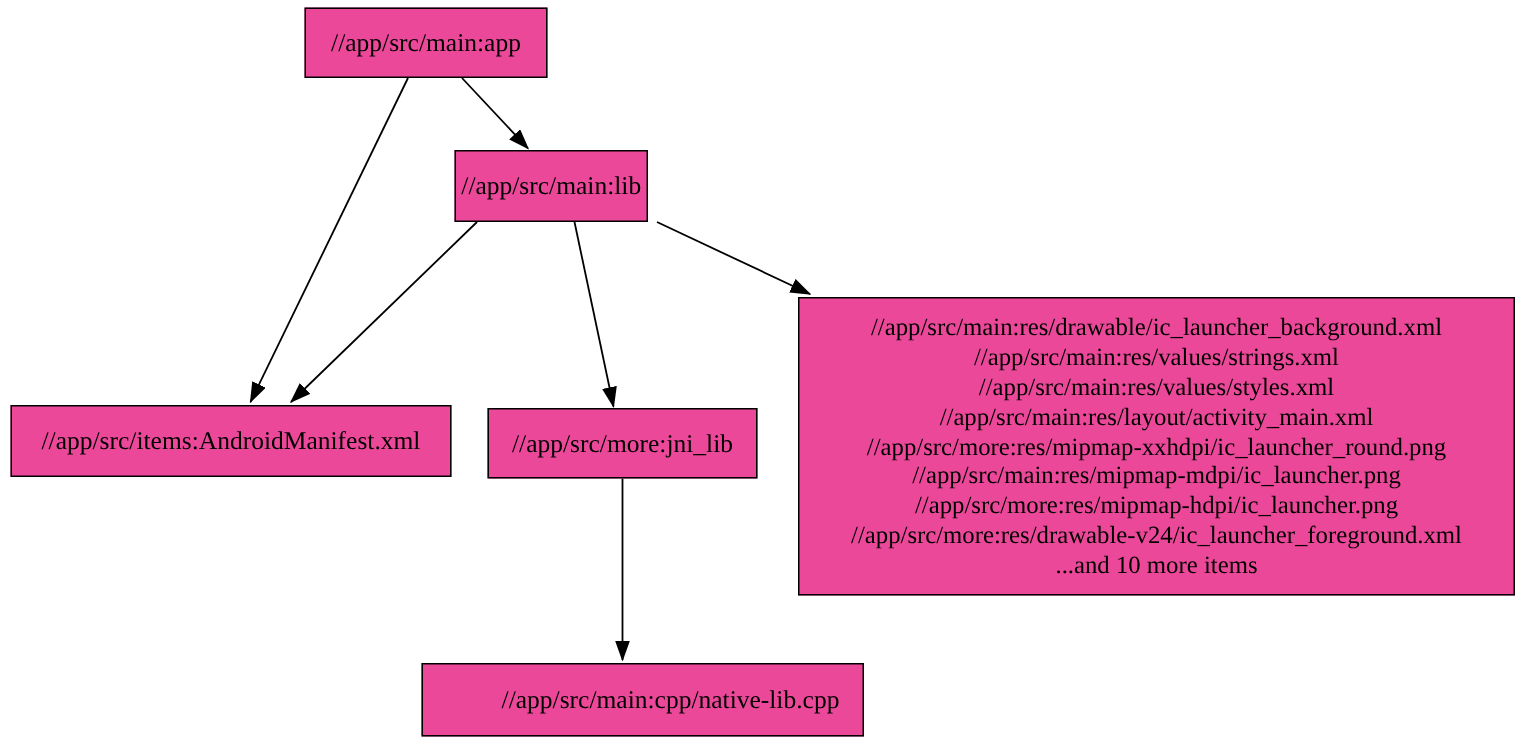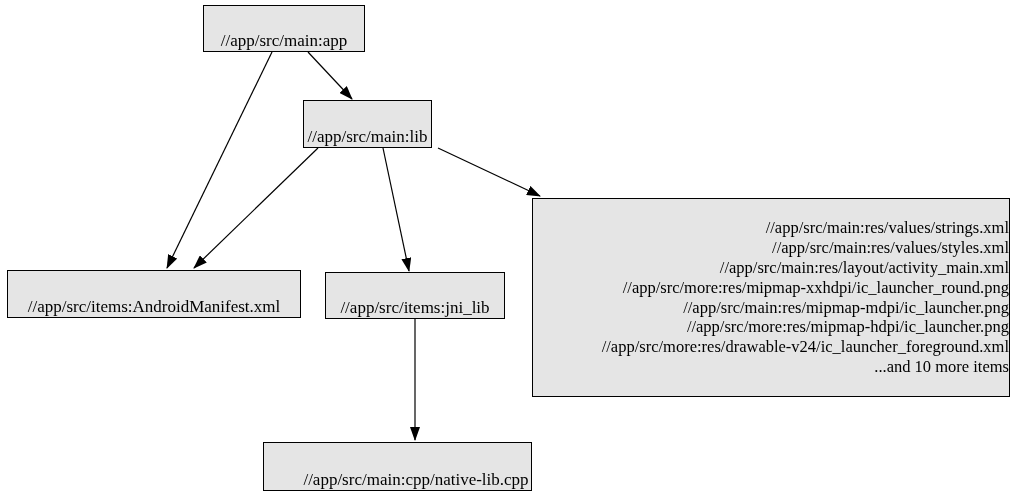--- a/index.html
+++ b/index.html
@@ -26,11 +26,11 @@
   .node {
     position: absolute;
     box-sizing: border-box;
-    background: #e5e5e5;
+    background: #ec4899;
     border: 1px solid #000000;
     color: #000000;
     display: flex;
-    align-items: flex-end;
+    align-items: center;
     justify-content: center;
     text-align: center;
     font-size: 17px;

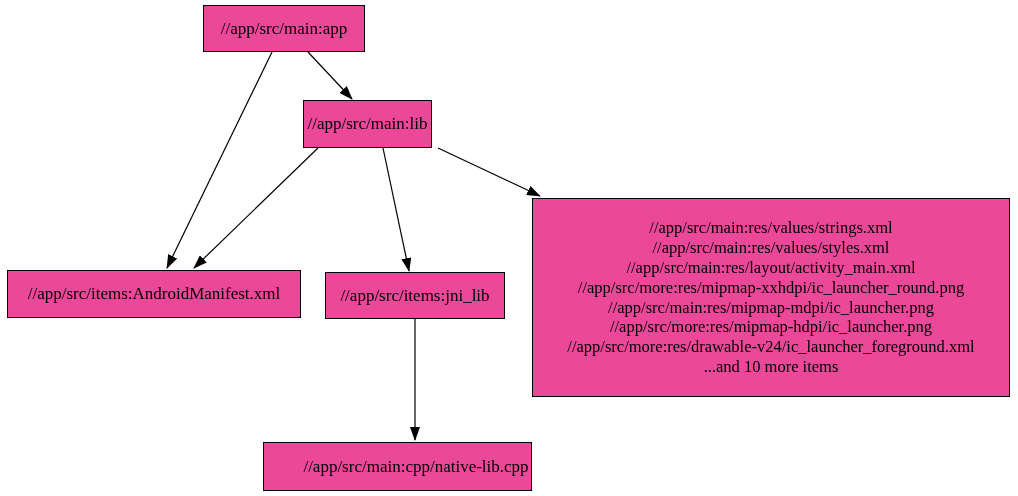--- a/index.html
+++ b/index.html
@@ -84,6 +84,7 @@
   </div>
 
   <div class="node multiline" id="node-res">
+    <div>//app/src/main:res/drawable/ic_launcher_background.xml</div>
     <div>//app/src/main:res/values/strings.xml</div>
     <div>//app/src/main:res/values/styles.xml</div>
     <div>//app/src/main:res/layout/activity_main.xml</div>

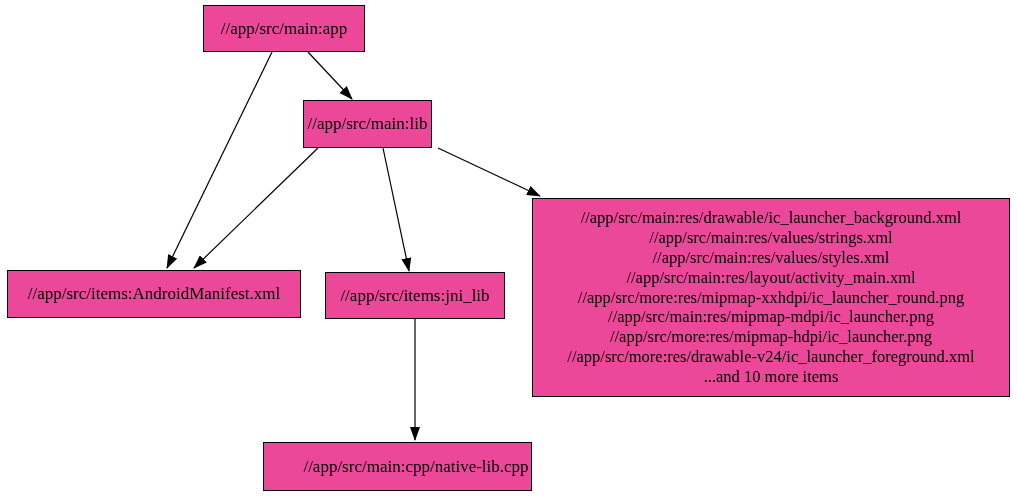--- a/index.html
+++ b/index.html
@@ -80,7 +80,7 @@
   </div>
 
   <div class="node" id="node-jni">
-    <span>//app/src/items:jni_lib</span>
+    <span>//app/src/more:jni_lib</span>
   </div>
 
   <div class="node multiline" id="node-res">

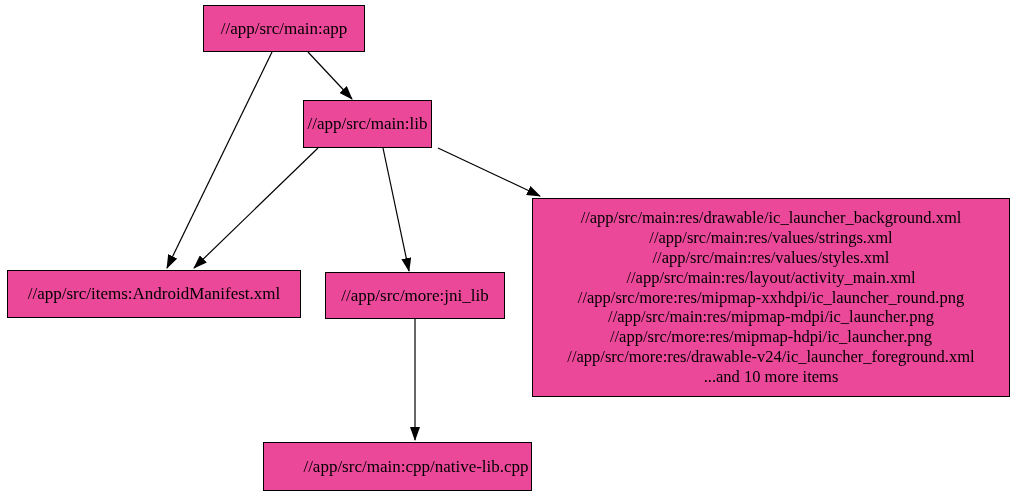--- a/index.html
+++ b/index.html
@@ -46,7 +46,7 @@
   #node-manifest{ left: 7px;   top: 270px; width: 294px; height: 48px; }
   #node-jni     { left: 325px; top: 272px; width: 180px; height: 47px; }
   #node-res     { left: 532px; top: 198px; width: 478px; height: 199px; }
-  #node-native  { left: 263px; top: 442px; width: 269px; height: 49px; padding-left: 37px; }
+  #node-native  { left: 281px; top: 442px; width: 295px; height: 49px; padding-left: 37px; }
 </style>
 </head>
 <body>

